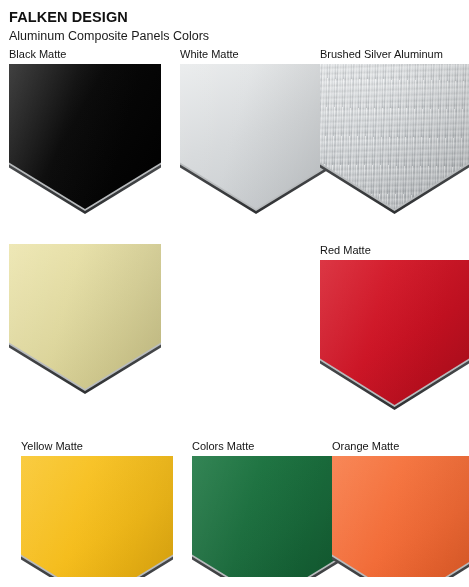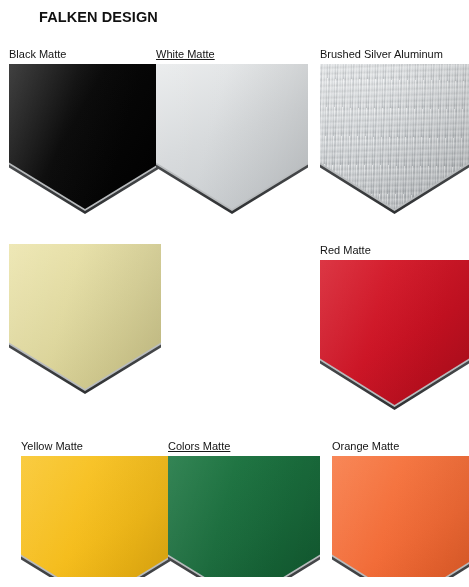--- a/index.html
+++ b/index.html
@@ -18,8 +18,7 @@
 
   
   .header {
-    padding: 8px 0 0 19px;
-    margin-left: 20px;
+    padding: 8px 0 0 9px;
   }
   .brand {
     font-size: 14.5px;

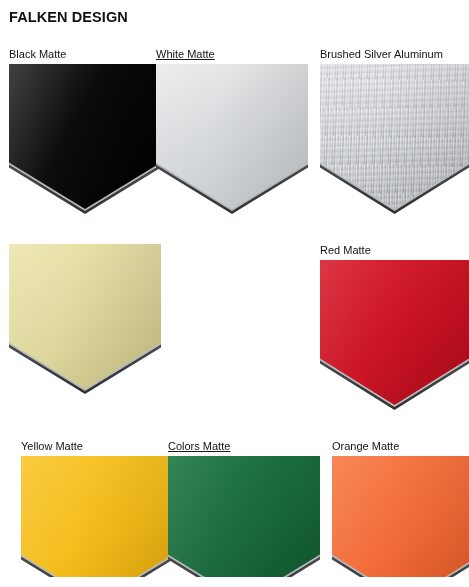--- a/index.html
+++ b/index.html
@@ -142,6 +142,7 @@
 
 <div class="header">
   <div class="brand">FALKEN DESIGN</div>
+  <div class="subtitle">Aluminum Composite Panels Colors</div>
 </div>
 
 <div class="grid">

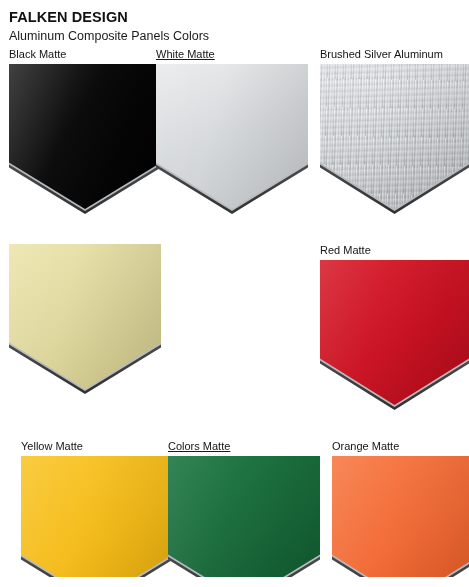--- a/index.html
+++ b/index.html
@@ -53,7 +53,7 @@
     width: 152px;
   }
   .cell.c0 { left: 9px; }
-  .cell.c1 { left: 156px; text-decoration: underline; }
+  .cell.c1 { left: 180px; }
   .cell.c2 { left: 320px; width: 149px; }
 
   .swatch-label {

